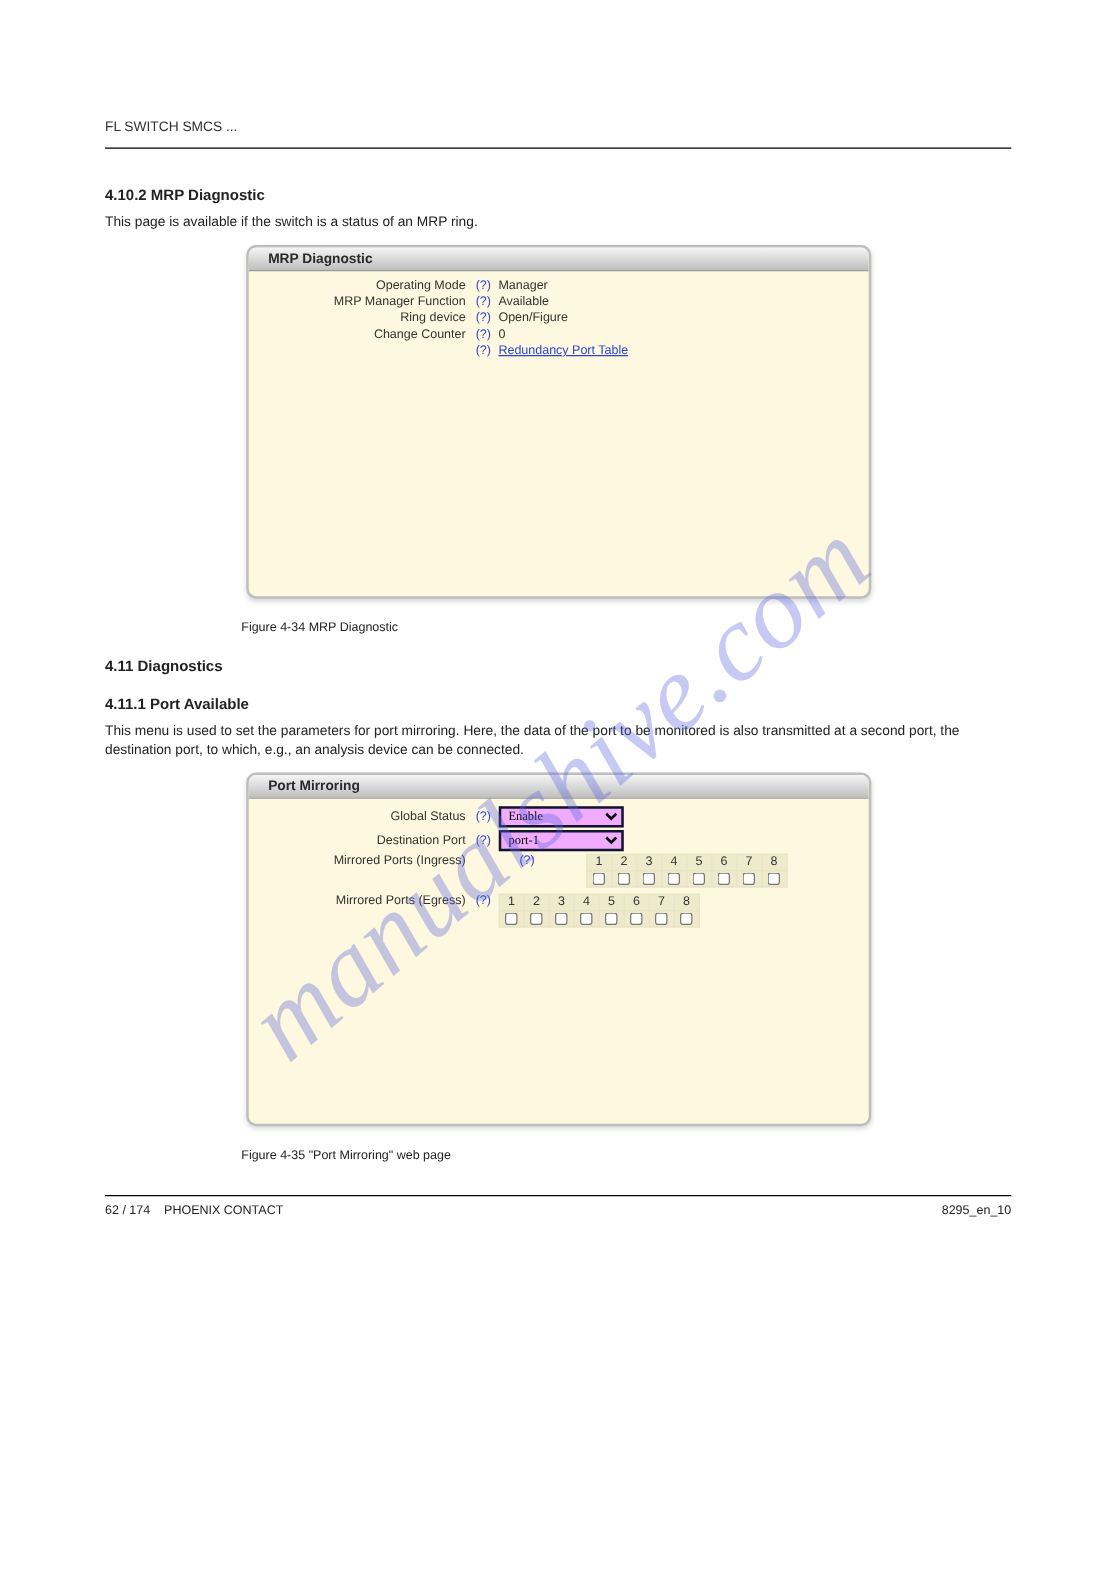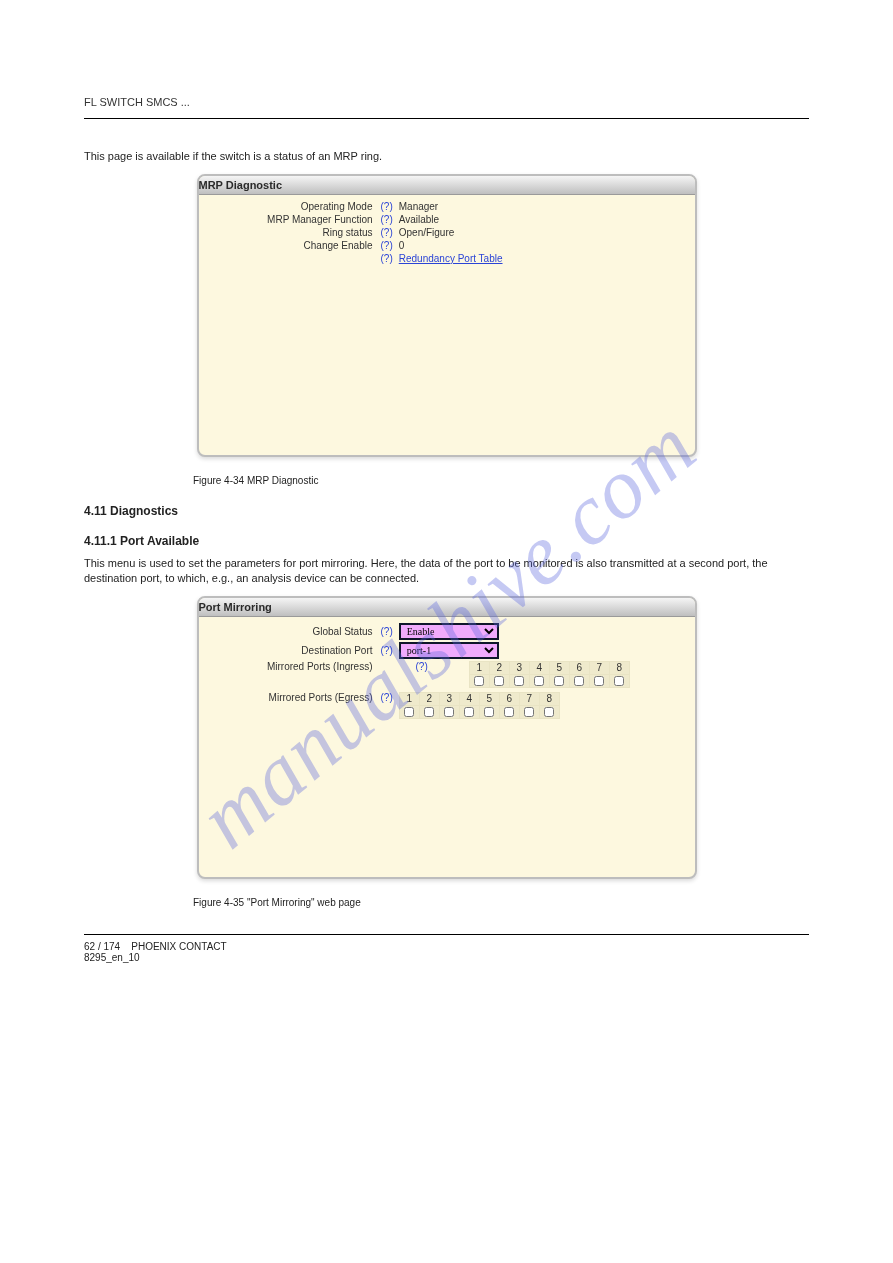--- a/index.html
+++ b/index.html
@@ -111,6 +111,7 @@
   <div class="running-head">FL SWITCH SMCS ...</div>
   <hr class="rule">
 
+  <div class="sec-head">4.10.2       MRP Diagnostic</div>
   <p class="body-text">This page is available if the switch is a status of an MRP ring.</p>
 
   <div class="panel">

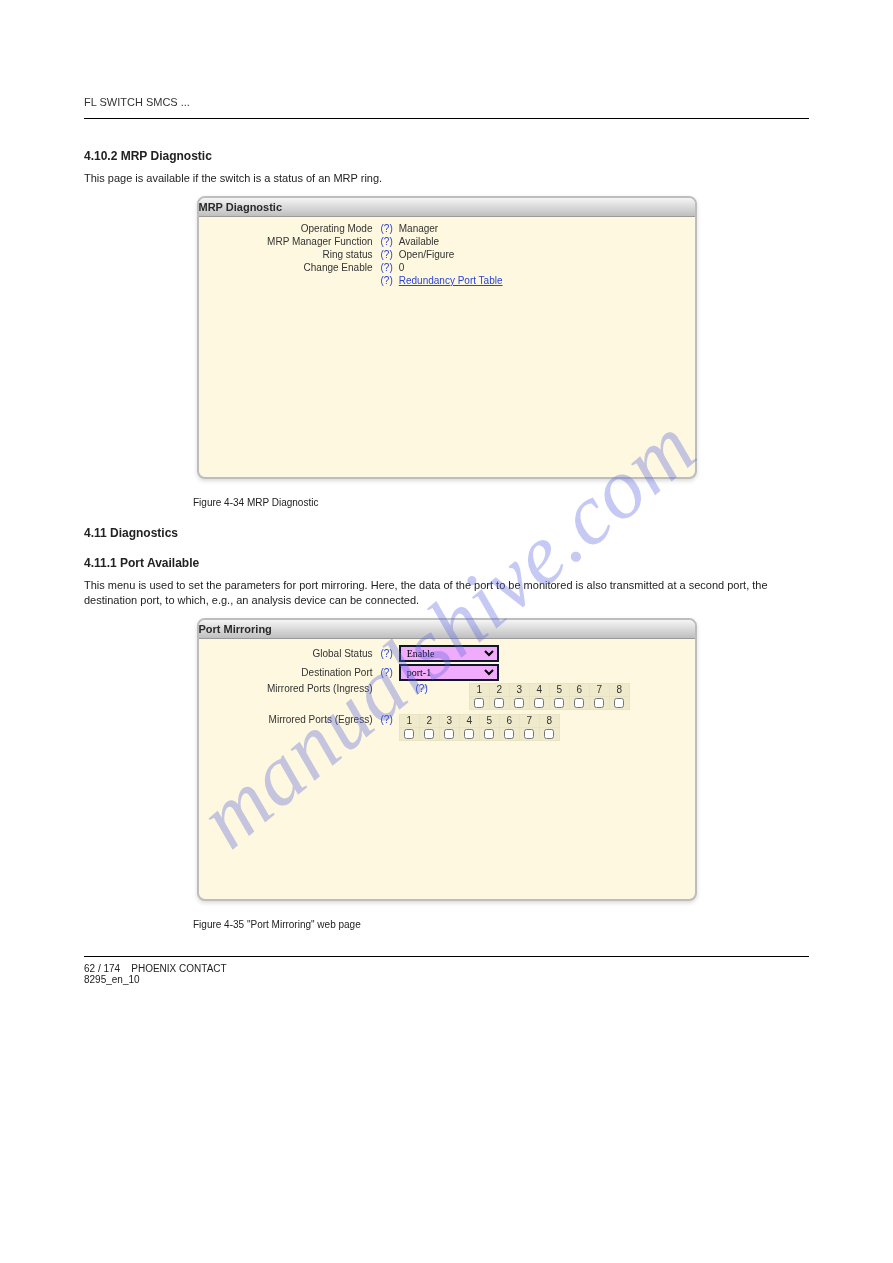--- a/index.html
+++ b/index.html
@@ -41,7 +41,7 @@
     font-size: 11px;
     font-weight: bold;
     color: #2a2a2a;
-    padding: 3px 0;
+    padding: 3px 16px;
     background: linear-gradient(#f5f5f5, #bfbfbf);
     border-bottom: 1px solid #9a9a9a;
   }

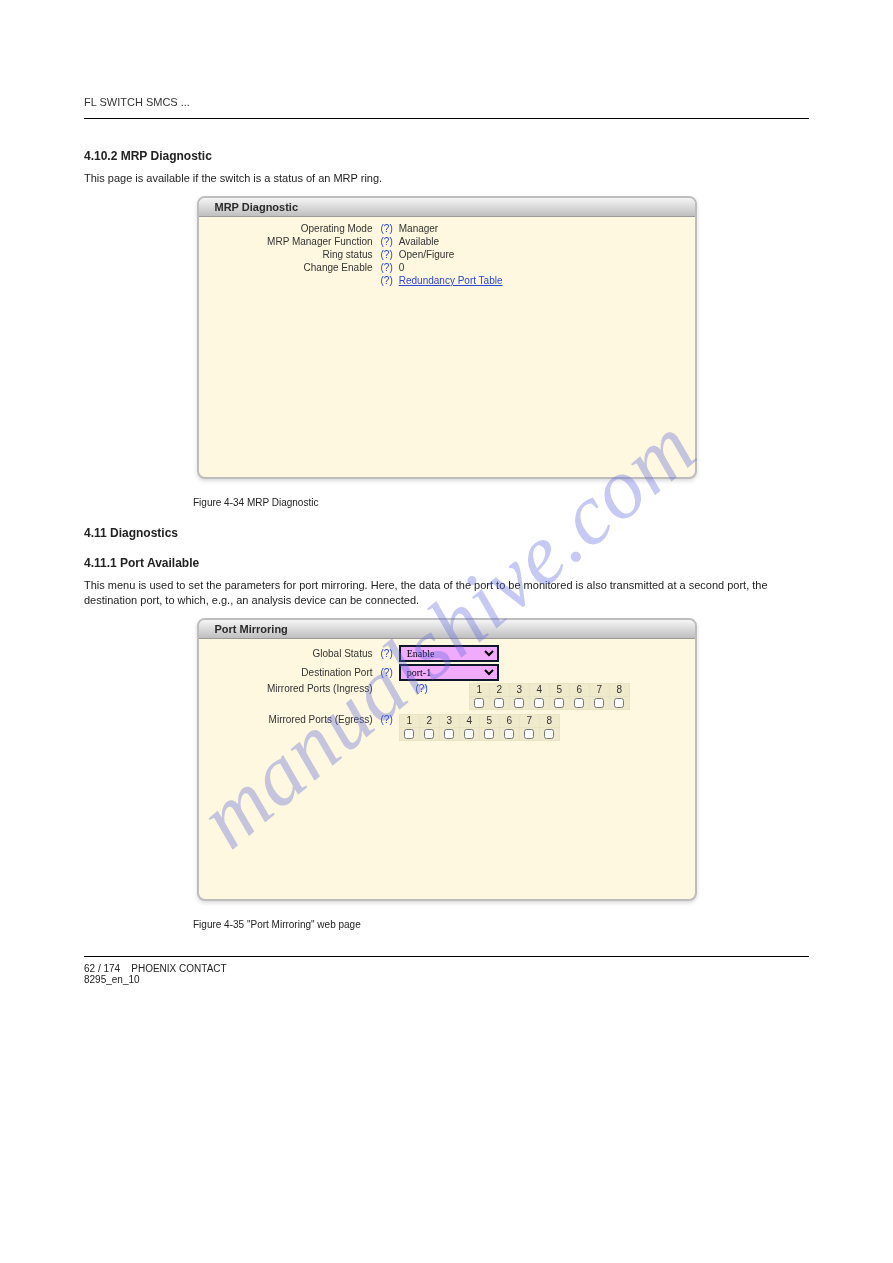--- a/index.html
+++ b/index.html
@@ -128,7 +128,7 @@
         <span class="val">Available</span>
       </div>
       <div class="row">
-        <span class="lbl">Ring status</span>
+        <span class="lbl">Ring device</span>
         <span class="q">(?)</span>
         <span class="val">Open/Figure</span>
       </div>

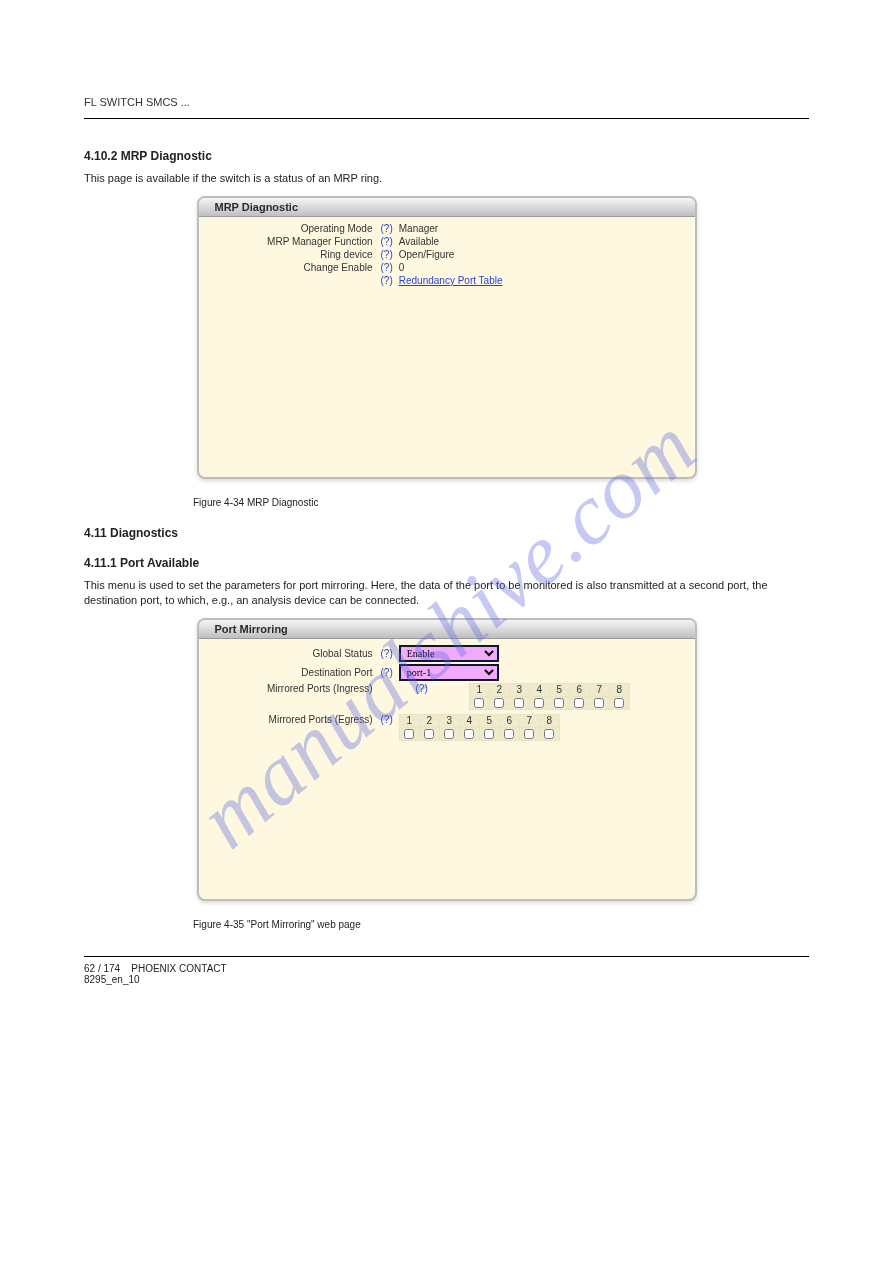--- a/index.html
+++ b/index.html
@@ -133,7 +133,7 @@
         <span class="val">Open/Figure</span>
       </div>
       <div class="row">
-        <span class="lbl">Change Enable</span>
+        <span class="lbl">Change Counter</span>
         <span class="q">(?)</span>
         <span class="val">0</span>
       </div>

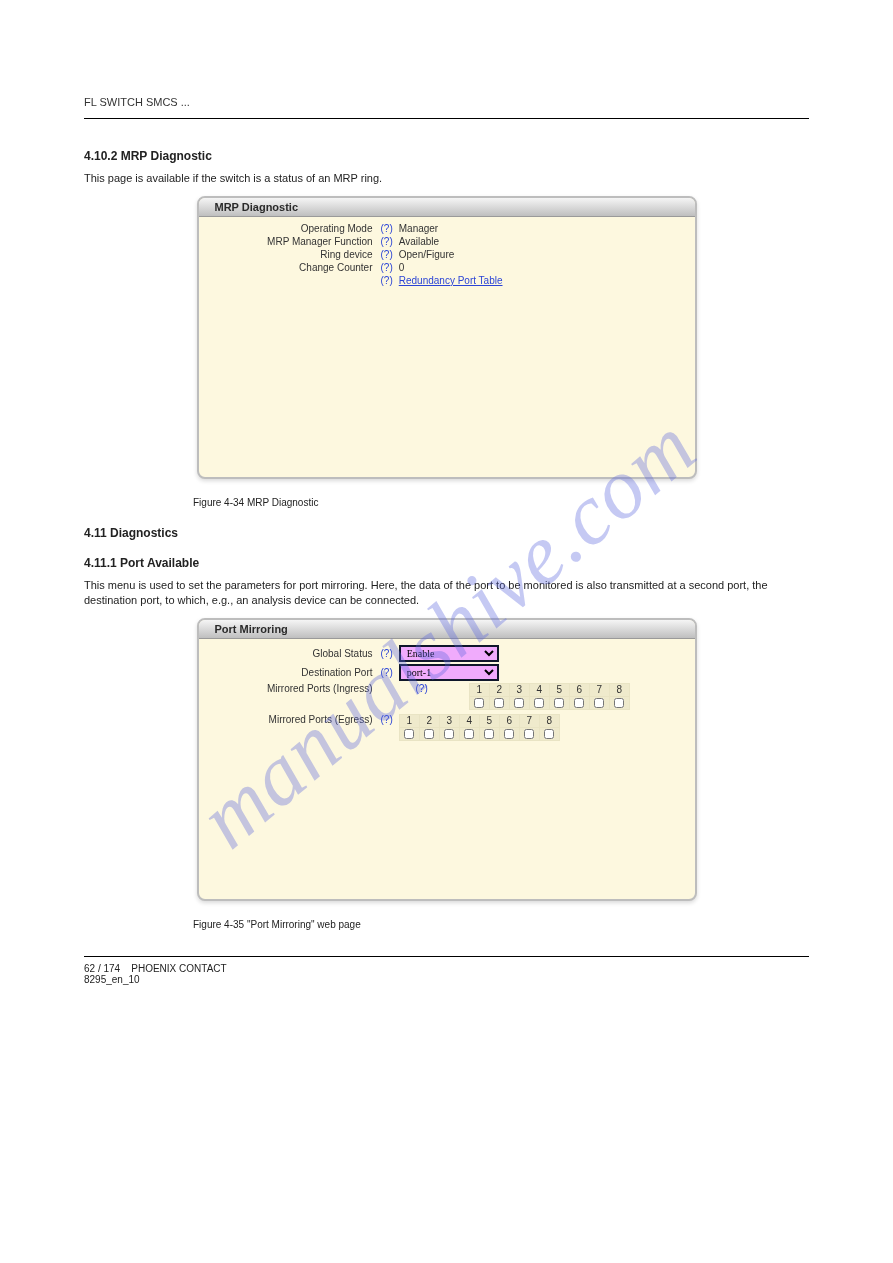--- a/index.html
+++ b/index.html
@@ -84,7 +84,7 @@
   }
   .footer {
     display: flex; justify-content: space-between;
-    font-size: 10px; color: #222; flex-direction: column;
+    font-size: 10px; color: #222;
   }
 
   

